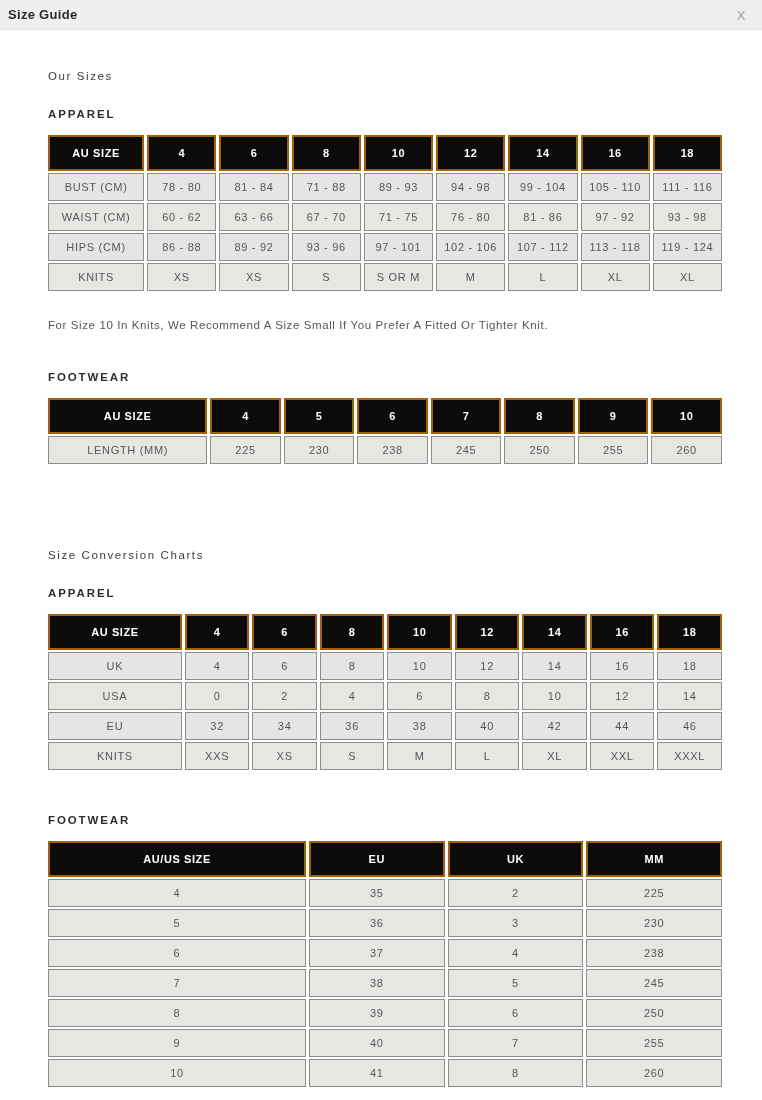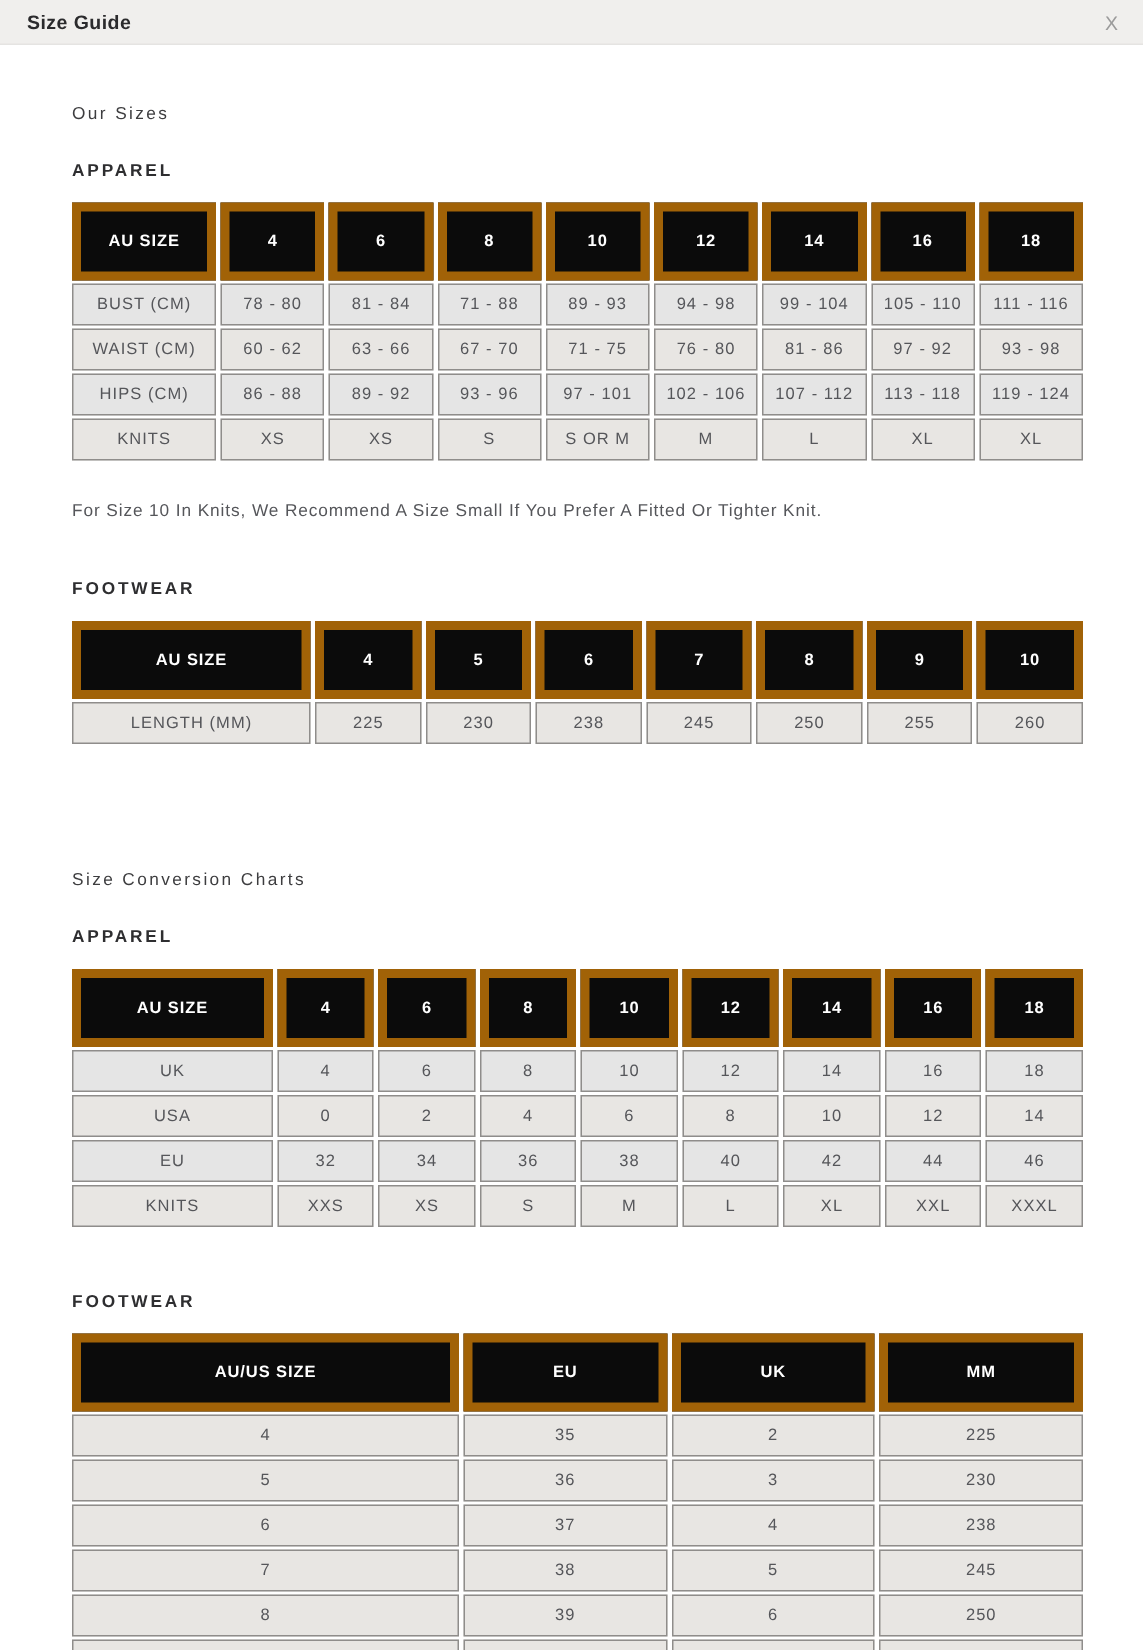--- a/index.html
+++ b/index.html
@@ -17,7 +17,7 @@
     border-bottom: 1px solid #e5e4e2;
     display: flex;
     align-items: center;
-    padding: 0 18px;
+    padding: 0 8px;
   }
   .topbar-title {
     font-size: 13px;

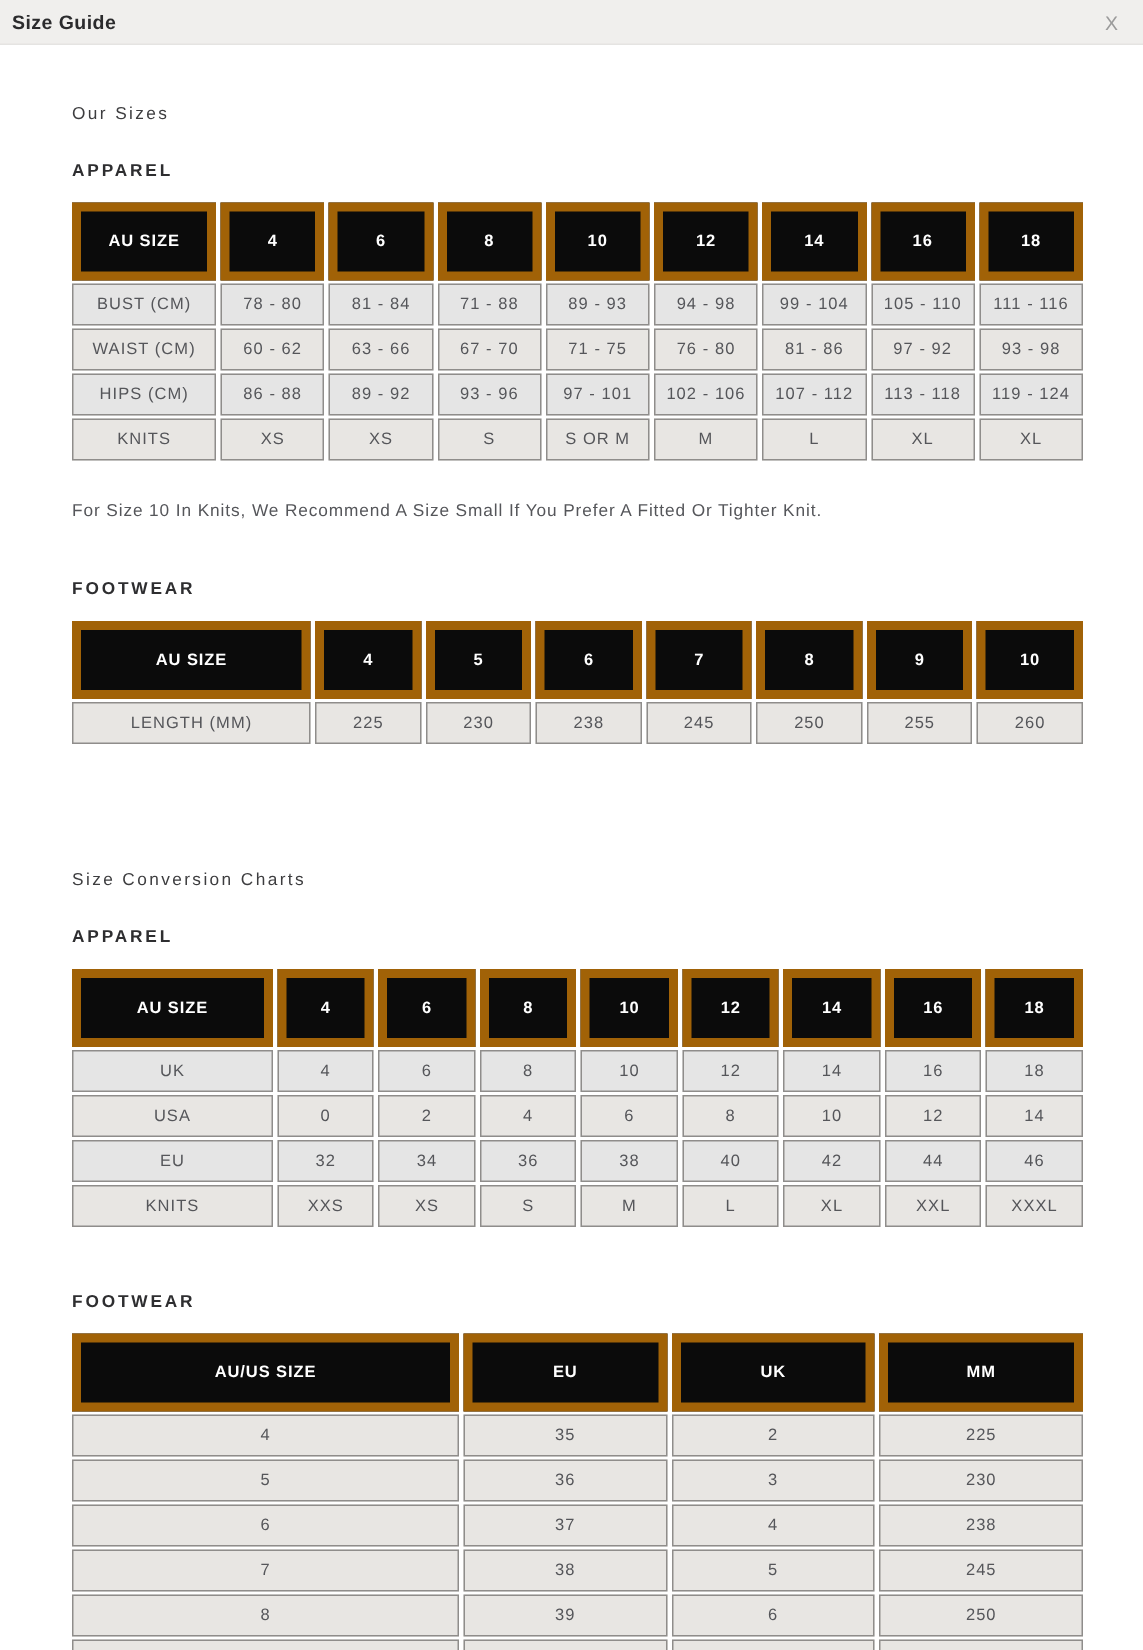--- a/index.html
+++ b/index.html
@@ -79,9 +79,9 @@
     font-weight: bold;
     font-size: 11px;
     letter-spacing: 0.6px;
-    height: 52px;
+    height: 36px;
     text-align: center;
-    border: 6px solid #a16207;
+    border: 2px solid #a16207;
   }
   table.size-table td {
     border: 1px solid #8f8d8b;

